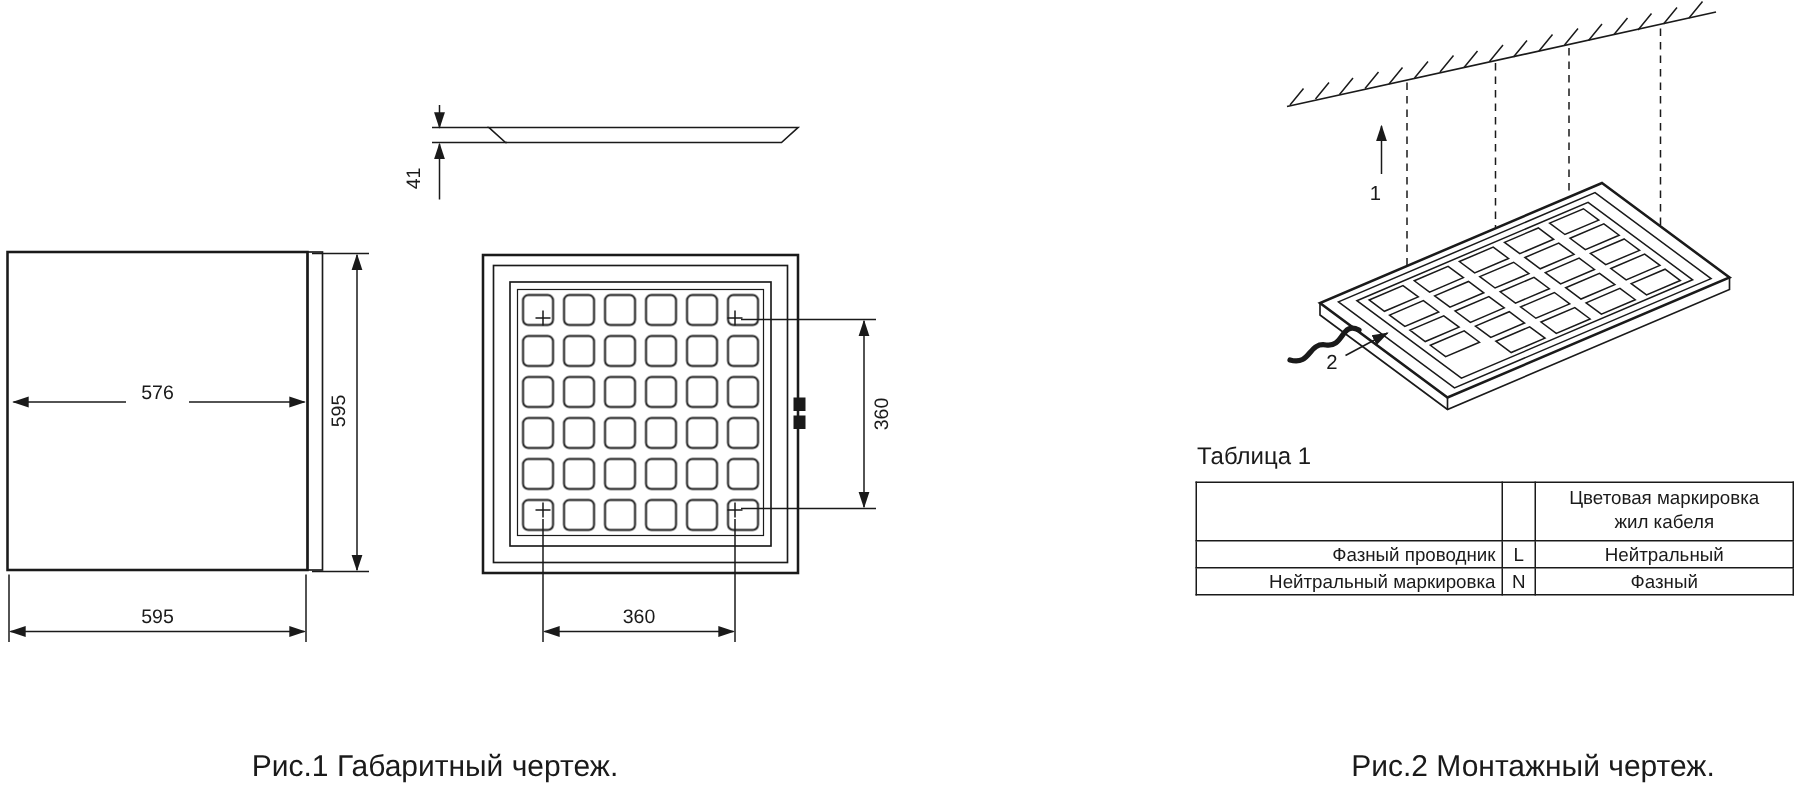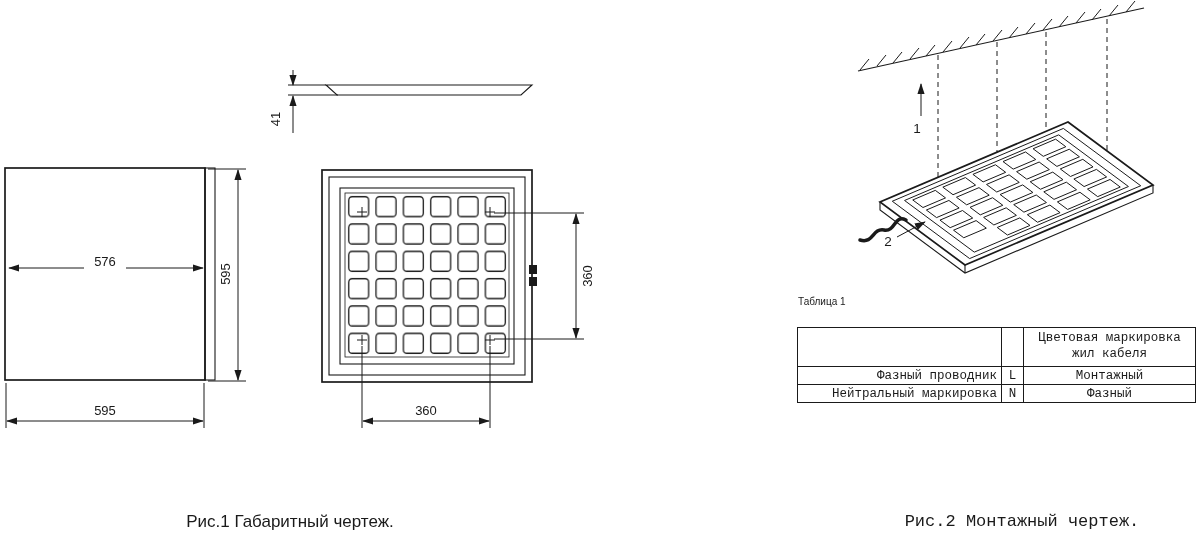--- a/index.html
+++ b/index.html
@@ -16,7 +16,7 @@
   .callout{font-size:13.5px;fill:#1a1a1a;text-anchor:middle;}
   
   .tbl-wrap{position:absolute;left:797px;top:296px;width:400px;}
-  .tbl-title{font-size:10px;margin:0 0 20px 1px;}
+  .tbl-title{font-size:16px;margin:0 0 7px 1px;}
   table.gost{border-collapse:collapse;width:398px;table-layout:fixed;}
   table.gost td{border:1px solid #1a1a1a;font-size:12.5px;padding:0 4px;vertical-align:middle;font-family:Liberation Mono, monospace;}
   table.gost .hdr td{height:38px;text-align:center;line-height:1.25;}

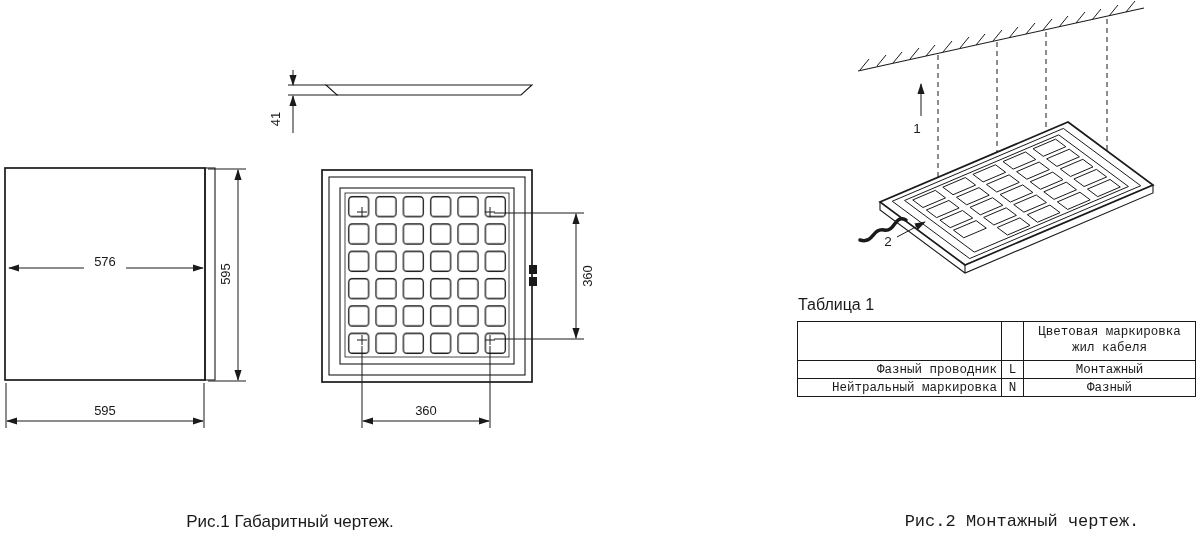--- a/index.html
+++ b/index.html
@@ -18,7 +18,7 @@
   .tbl-wrap{position:absolute;left:797px;top:296px;width:400px;}
   .tbl-title{font-size:16px;margin:0 0 7px 1px;}
   table.gost{border-collapse:collapse;width:398px;table-layout:fixed;}
-  table.gost td{border:1px solid #1a1a1a;font-size:12.5px;padding:0 4px;vertical-align:middle;font-family:Liberation Mono, monospace;}
+  table.gost td{border:1px solid #1a1a1a;font-size:12.5px;padding:0 4px;vertical-align:middle;}
   table.gost .hdr td{height:38px;text-align:center;line-height:1.25;}
   table.gost .row td{height:17px;}
   td.c-name{text-align:right;margin-top:45px;}

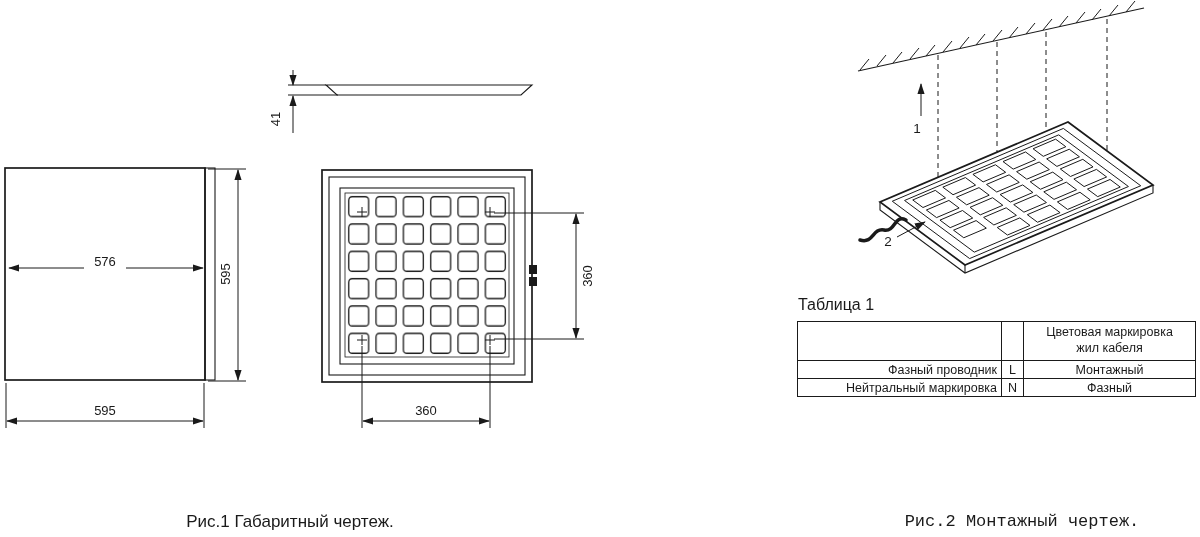--- a/index.html
+++ b/index.html
@@ -160,7 +160,7 @@
         <tr class="row">
           <td class="c-name">Фазный проводник</td>
           <td class="c-code">L</td>
-          <td class="c-color">Монтажный</td>
+          <td class="c-color">Нейтральный</td>
         </tr>
         <tr class="row">
           <td class="c-name">Нейтральный маркировка</td>

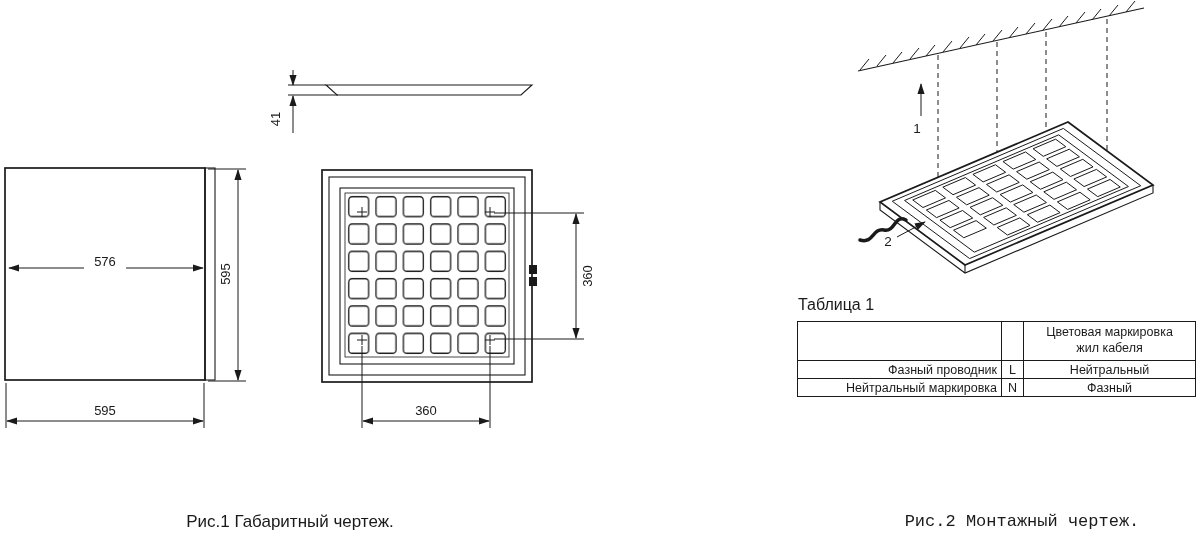--- a/index.html
+++ b/index.html
@@ -24,7 +24,7 @@
   td.c-name{text-align:right;margin-top:45px;}
   td.c-code{text-align:center;}
   td.c-color{text-align:center;}
-  .caption{position:absolute;top:512px;font-size:17px;white-space:nowrap;}
+  .caption{position:absolute;top:500px;font-size:20px;white-space:nowrap;}
   .cap1{left:140px;width:300px;text-align:center;}
   .cap2{left:872px;width:300px;text-align:center;font-family:Liberation Mono, monospace;}
 </style>

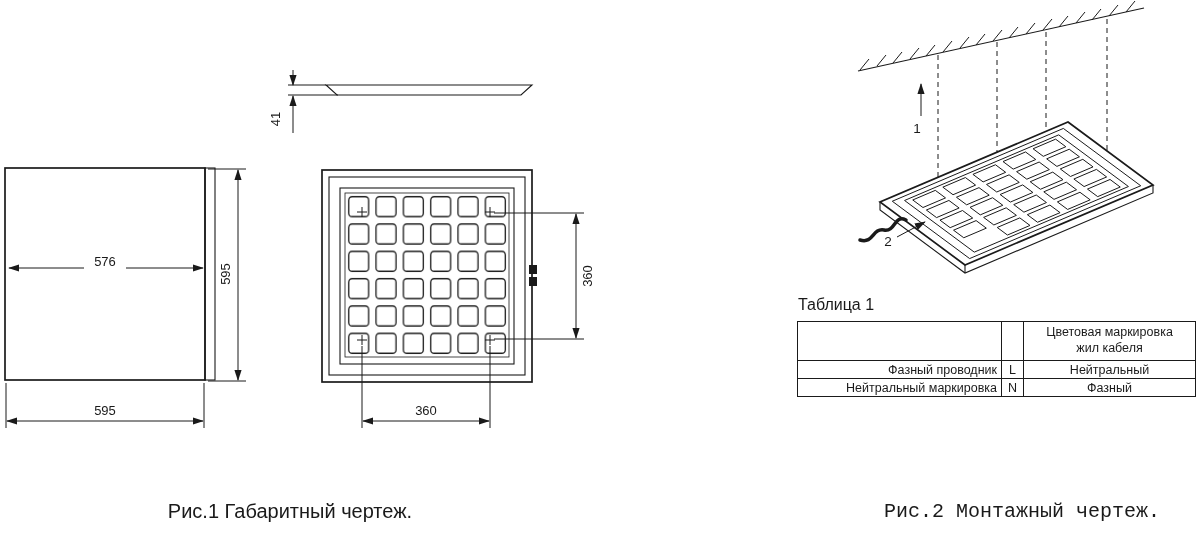--- a/index.html
+++ b/index.html
@@ -26,7 +26,7 @@
   td.c-color{text-align:center;}
   .caption{position:absolute;top:500px;font-size:20px;white-space:nowrap;}
   .cap1{left:140px;width:300px;text-align:center;}
-  .cap2{left:872px;width:300px;text-align:center;font-family:Liberation Mono, monospace;}
+  .cap2{left:872px;width:300px;text-align:center;}
 </style>
 </head>
 <body>

